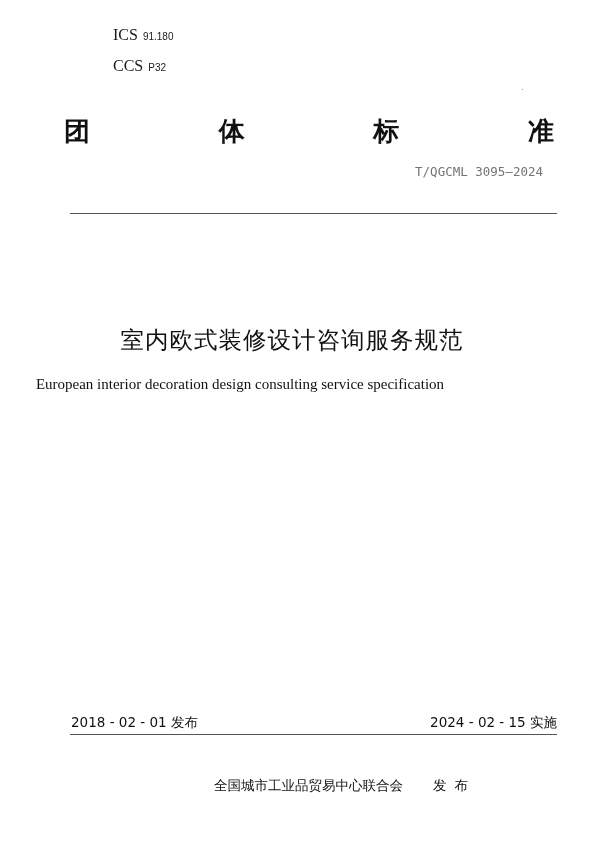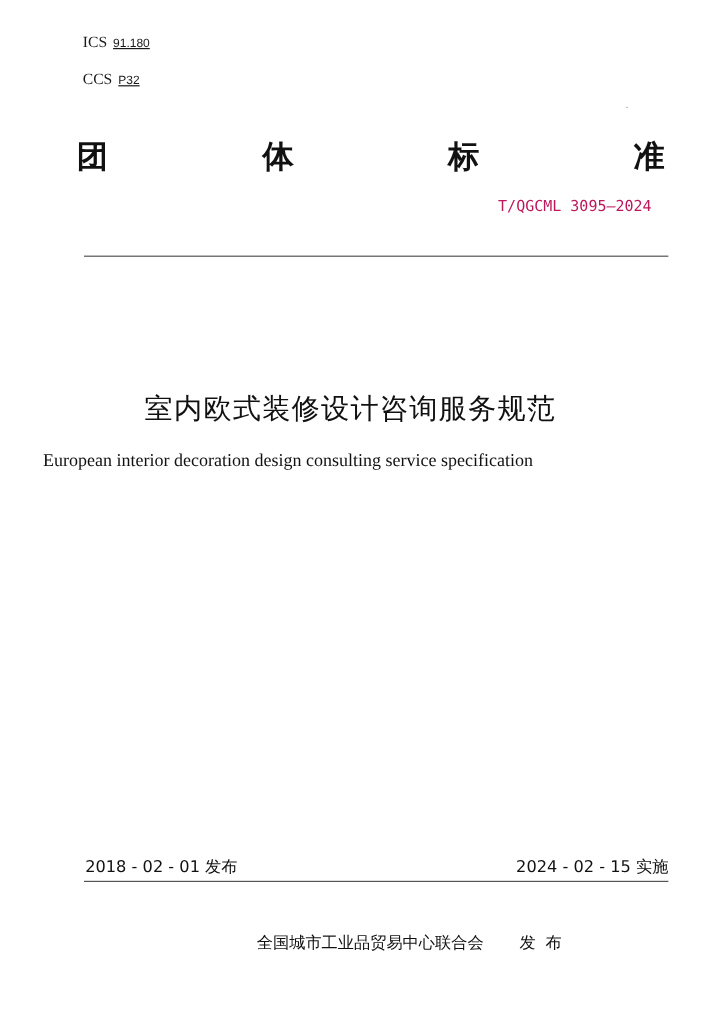--- a/index.html
+++ b/index.html
@@ -9,7 +9,7 @@
   }
   .abs { position: absolute; }
   .cls-line { left: 69px; font-size: 10px; line-height: 12px; white-space: nowrap; }
-  .cls-line .lbl { font-family: "Liberation Serif", serif; font-size: 13px; }
+  .cls-line .lbl { font-family: "Liberation Serif", serif; font-size: 16px; margin-left: 44px; }
   .cls-line .val { font-family: "Liberation Sans", sans-serif; font-size: 10px; margin-left: 5px; text-decoration: underline; }
   .std-type { top: 114px; left: 64px; width: 490px; height: 36px; display: flex; justify-content: space-between; }
   .std-type span { font-size: 26px; line-height: 34px; font-weight: bold; color: #111; }

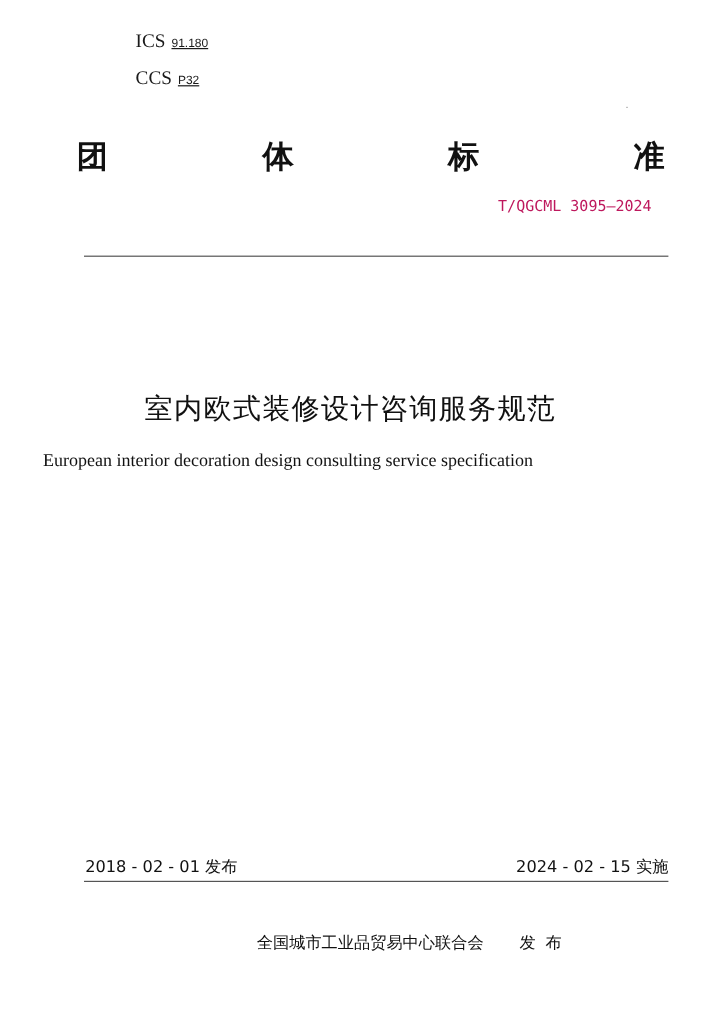--- a/index.html
+++ b/index.html
@@ -10,7 +10,7 @@
   .abs { position: absolute; }
   .cls-line { left: 69px; font-size: 10px; line-height: 12px; white-space: nowrap; }
   .cls-line .lbl { font-family: "Liberation Serif", serif; font-size: 16px; margin-left: 44px; }
-  .cls-line .val { font-family: "Liberation Sans", sans-serif; font-size: 10px; margin-left: 5px; text-decoration: underline; }
+  .cls-line .val { font-family: "Liberation Sans", sans-serif; font-size: 10px; margin-left: 5px; }
   .std-type { top: 114px; left: 64px; width: 490px; height: 36px; display: flex; justify-content: space-between; }
   .std-type span { font-size: 26px; line-height: 34px; font-weight: bold; color: #111; }
   .std-no { top: 164px; right: 57px; font-family: "DejaVu Sans Mono", monospace; font-size: 12.5px; letter-spacing: 0; color: #be185d; }

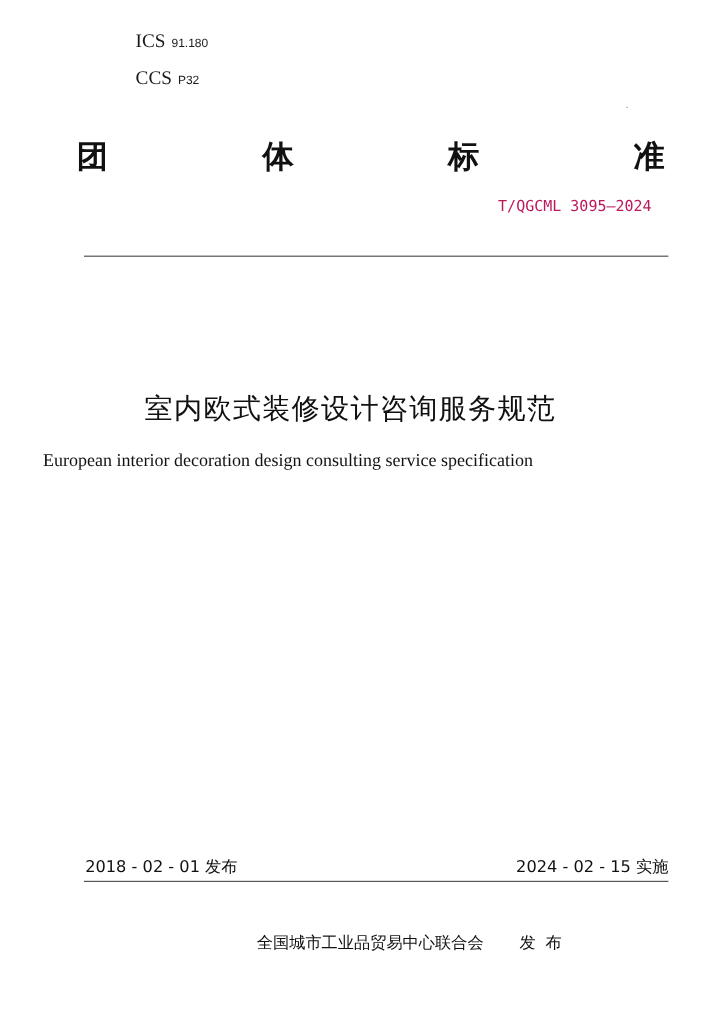--- a/index.html
+++ b/index.html
@@ -13,7 +13,7 @@
   .cls-line .val { font-family: "Liberation Sans", sans-serif; font-size: 10px; margin-left: 5px; }
   .std-type { top: 114px; left: 64px; width: 490px; height: 36px; display: flex; justify-content: space-between; }
   .std-type span { font-size: 26px; line-height: 34px; font-weight: bold; color: #111; }
-  .std-no { top: 164px; right: 57px; font-family: "DejaVu Sans Mono", monospace; font-size: 12.5px; letter-spacing: 0; color: #be185d; }
+  .std-no { top: 164px; right: 57px; font-family: "DejaVu Sans Mono", monospace; font-size: 12.5px; letter-spacing: 0; color: #737373; }
   .rule { left: 70px; width: 487px; height: 1px; background: #555; }
   .title-zh { top: 324px; left: 0; width: 584px; text-align: center; font-size: 23.5px; letter-spacing: 1px; color: #111; }
   .title-en { top: 376px; left: 0; width: 480px; text-align: center; font-family: "Liberation Serif", serif; font-size: 15px; color: #111; }

